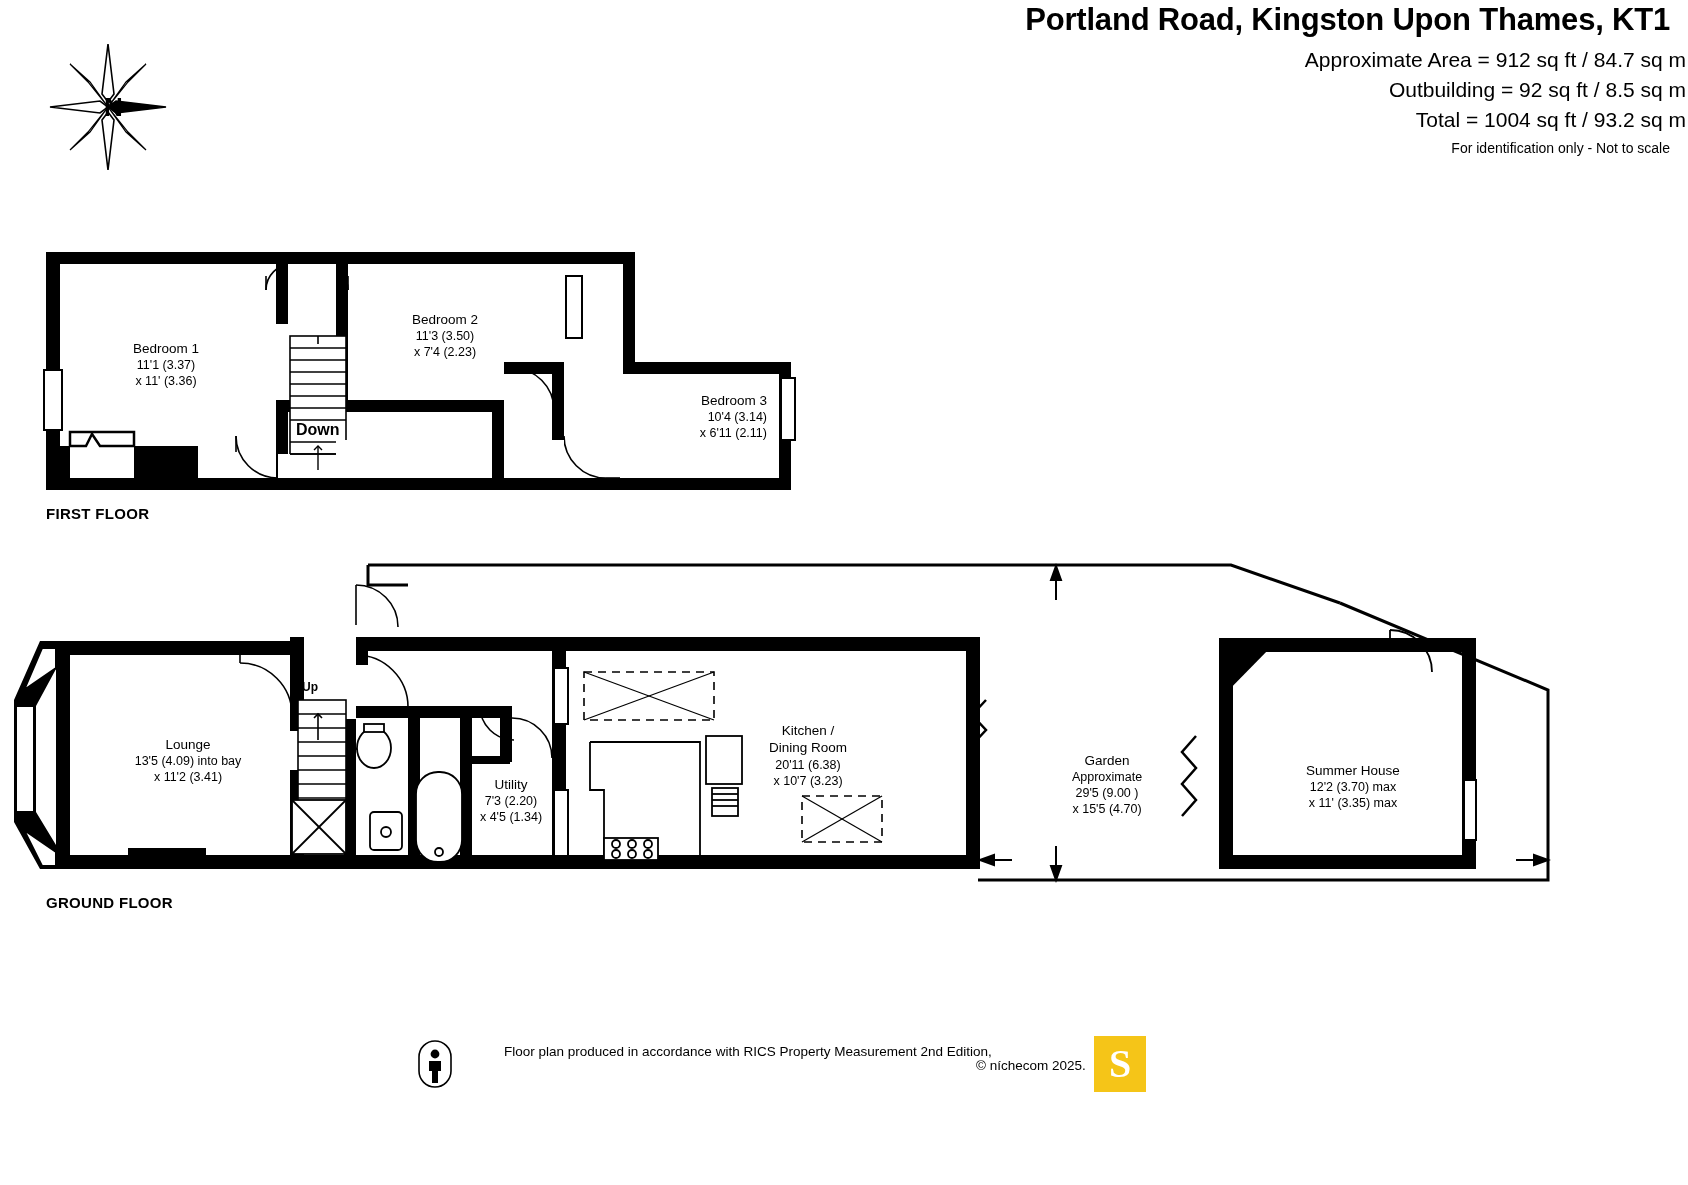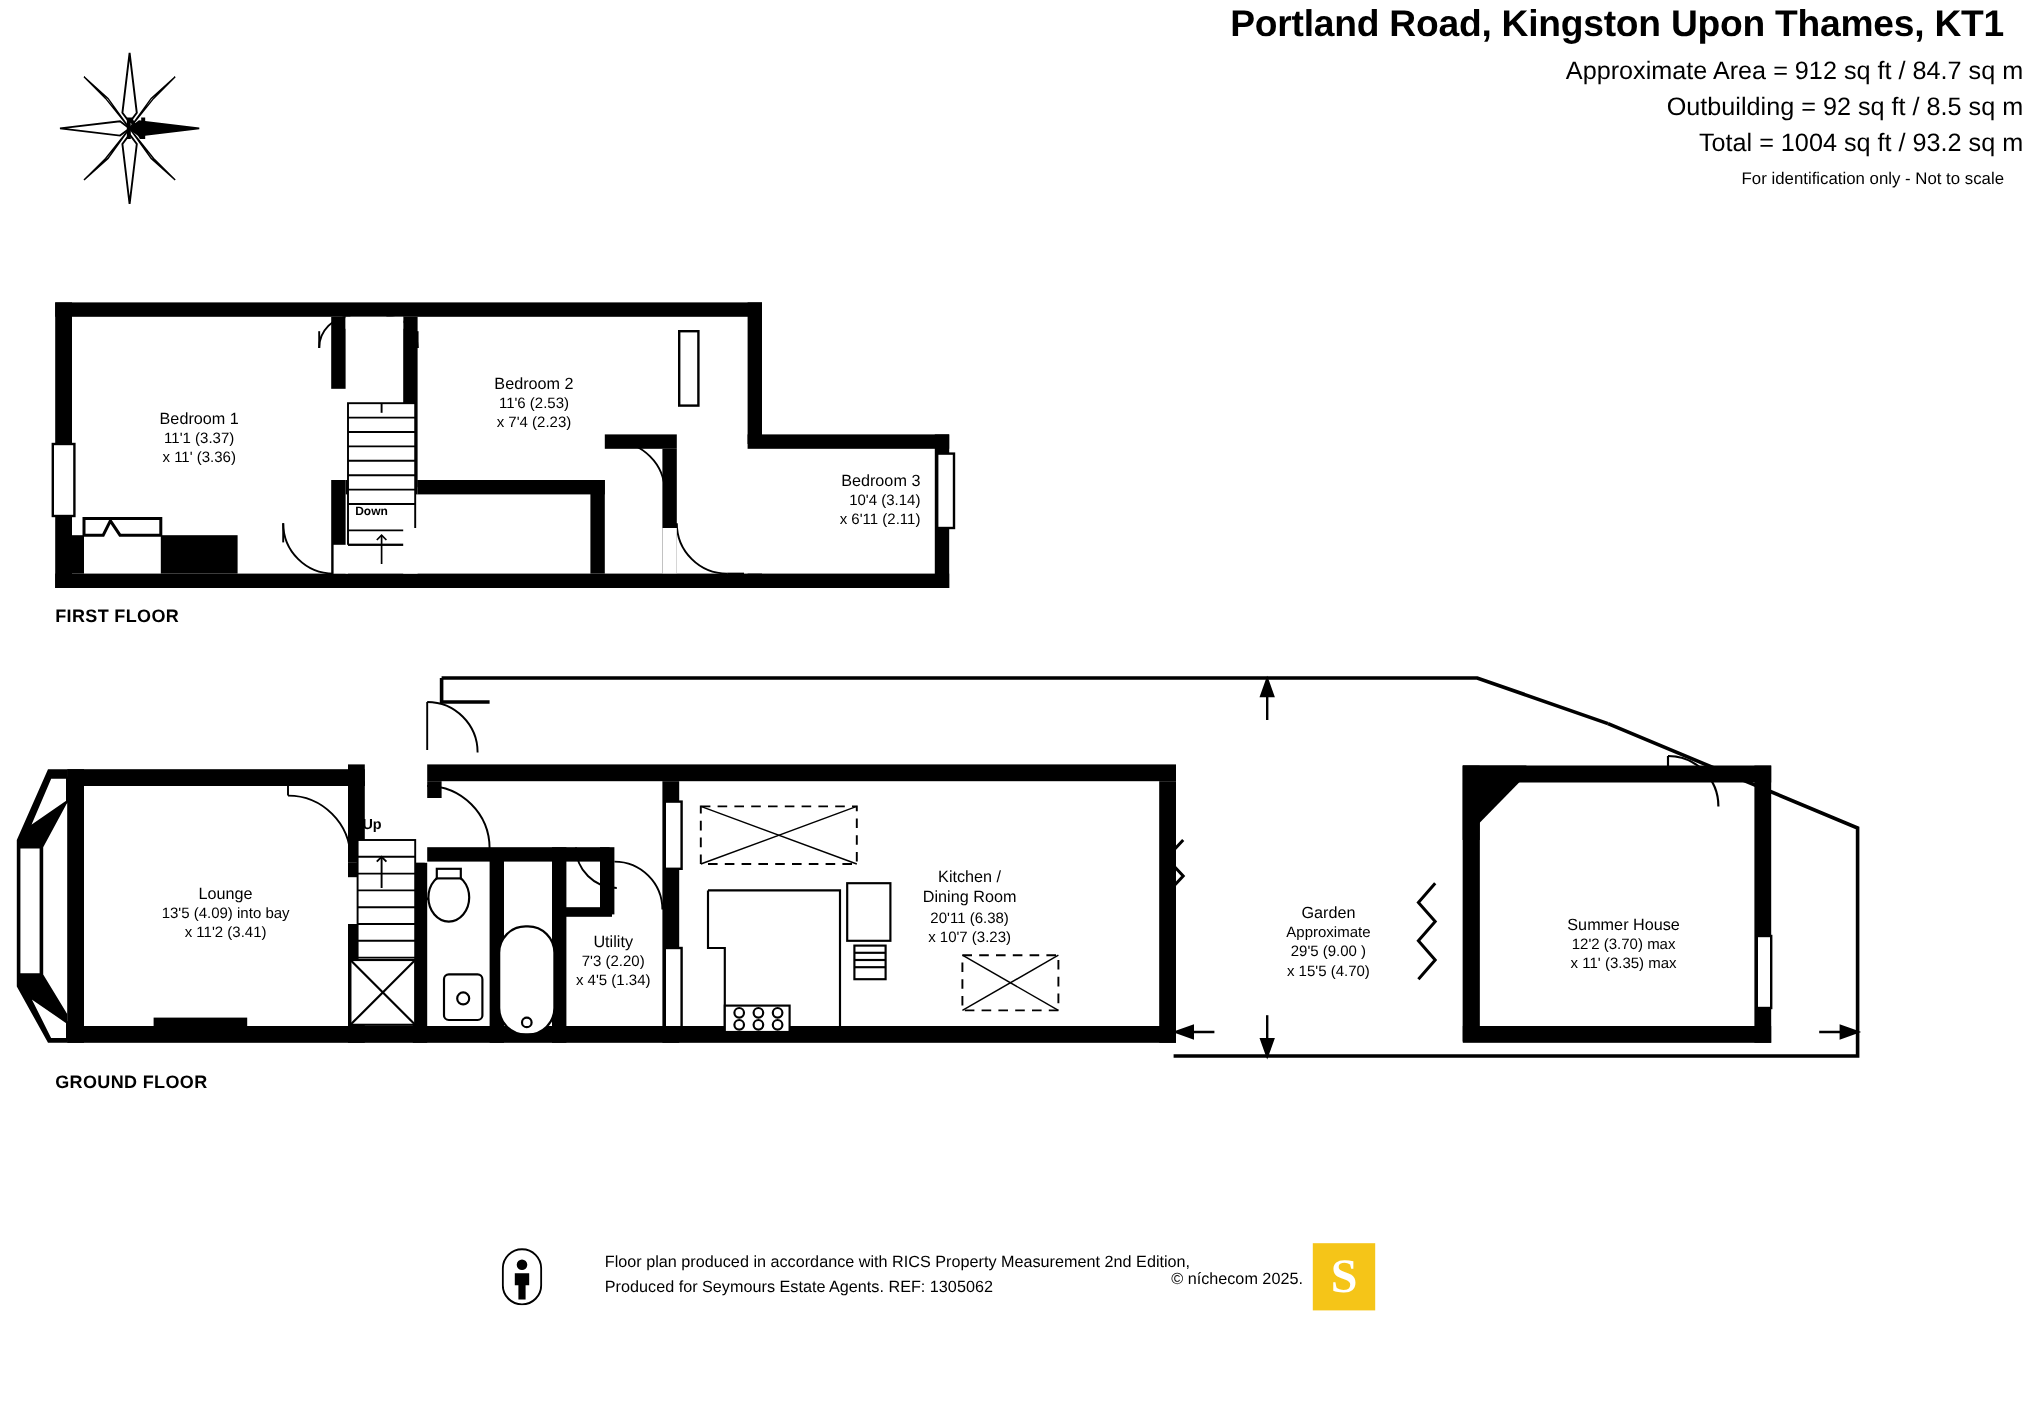--- a/index.html
+++ b/index.html
@@ -218,7 +218,7 @@
 
 <div class="room" style="left:375px; top:311px; width:140px;">
   <div class="nm">Bedroom 2</div>
-  <div class="dim">11'6 (2.53)</div>
+  <div class="dim">11'3 (3.50)</div>
   <div class="dim">x 7'4 (2.23)</div>
 </div>
 

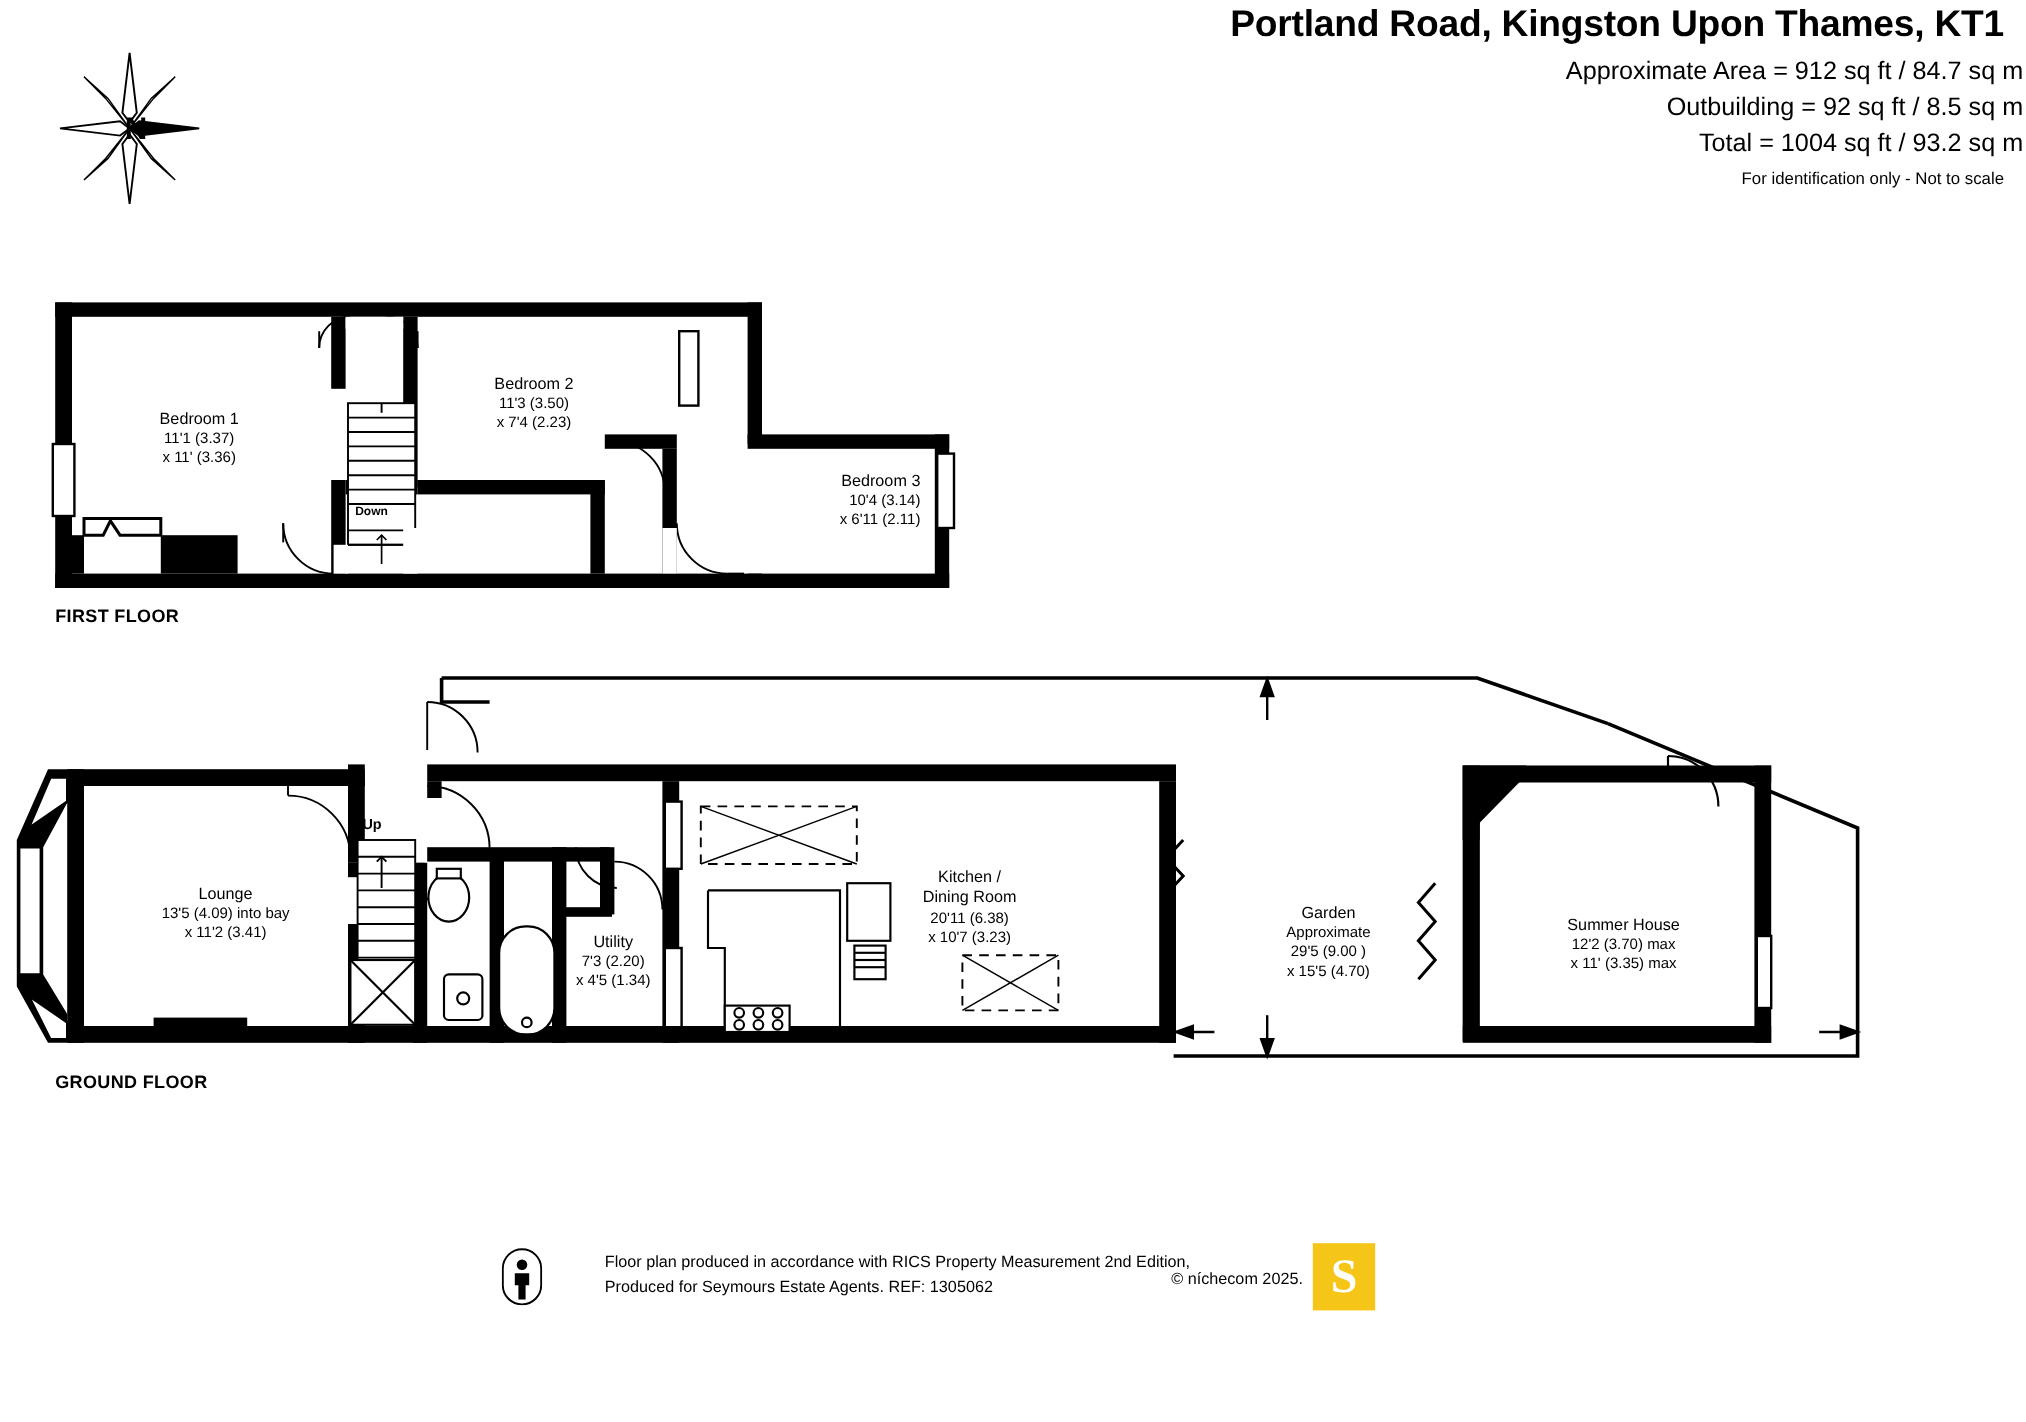--- a/index.html
+++ b/index.html
@@ -228,7 +228,7 @@
   <div class="dim">x 6'11 (2.11)</div>
 </div>
 
-<div class="abs" style="left:296px; top:421px; font-size:10px; font-weight:bold;">Down</div>
+<div class="abs" style="left:296px; top:421px; font-size:16px; font-weight:bold;">Down</div>
 
 <div class="plan">
 <svg width="1688" height="1185" viewBox="0 0 1688 1185">

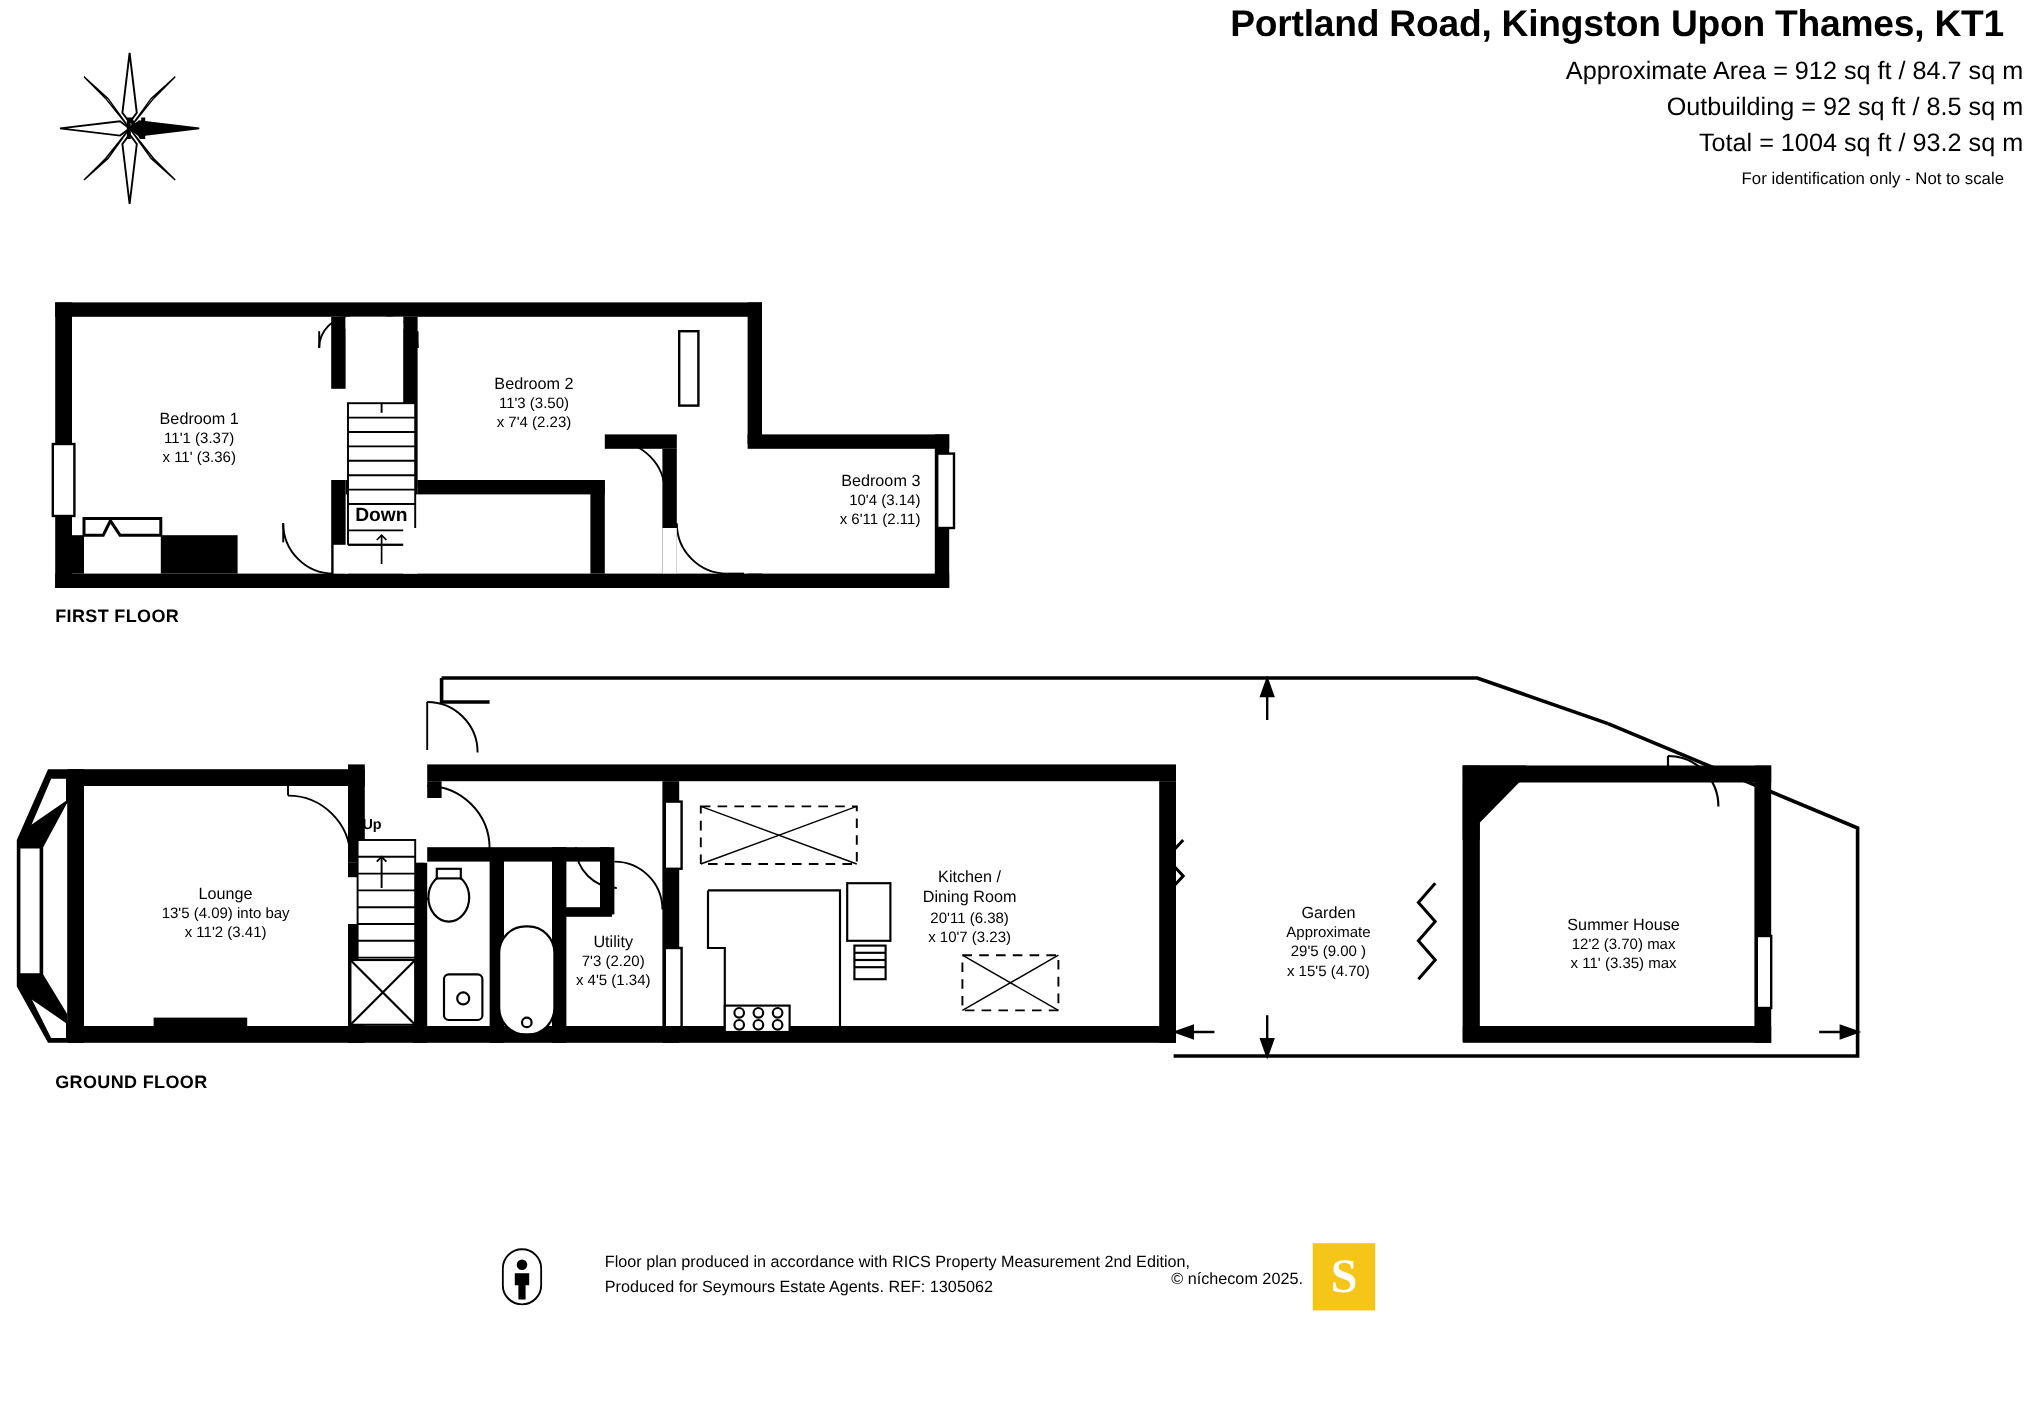--- a/index.html
+++ b/index.html
@@ -438,7 +438,6 @@
 
 <div class="abs" id="footer-text">
   <div>Floor plan produced in accordance with RICS Property Measurement 2nd Edition,</div>
-  <div>Produced for Seymours Estate Agents.    REF: 1305062</div>
 </div>
 
 <div class="abs" id="footer-copy">© níchecom 2025.</div>

